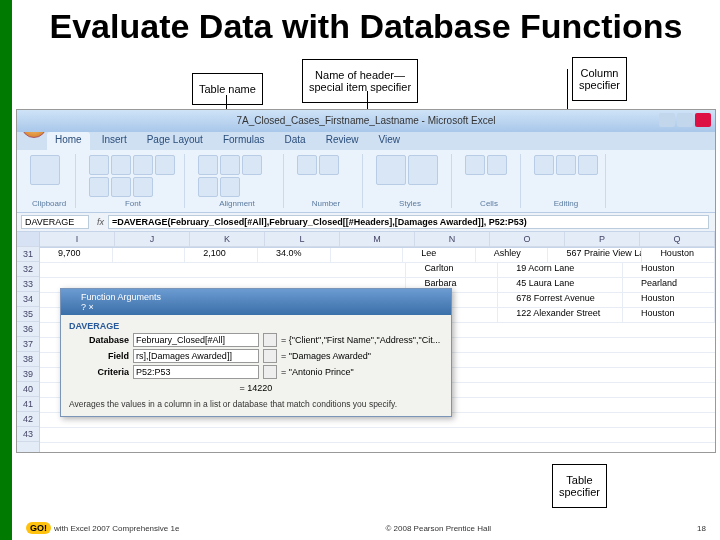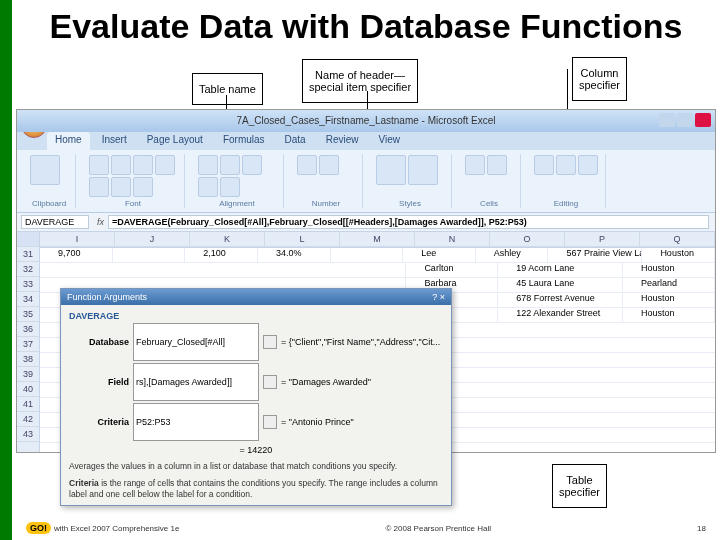--- a/index.html
+++ b/index.html
@@ -35,7 +35,7 @@
 .row { display:flex; height:14px; border-bottom:1px solid #e8edf5; }
 .cell { flex:1; font-size:9px; padding:0 18px; border-right:1px solid #e8edf5; white-space:nowrap; overflow:hidden; }
 .dialog { position:absolute; left:20px; top:56px; width:390px; background:#f2f2ee; border:1px solid #7a95b8; box-shadow:2px 2px 6px rgba(0,0,0,.3); font-size:9px; }
-.dlg-title { background:linear-gradient(#6b9bd1,#3b6fa8); color:#fff; padding:3px 6px; display:flex; justify-content:space-between; }
+.dlg-title { background:linear-gradient(#6b9bd1,#3b6fa8); color:#fff; padding:3px 20px; display:flex; justify-content:space-between;flex-direction:column; }
 .dlg-body { padding:6px 8px; }
 .dlg-row { display:flex; align-items:center; margin:2px 0; gap:4px; }
 .dlg-lbl { width:60px; text-align:right; font-weight:bold; }

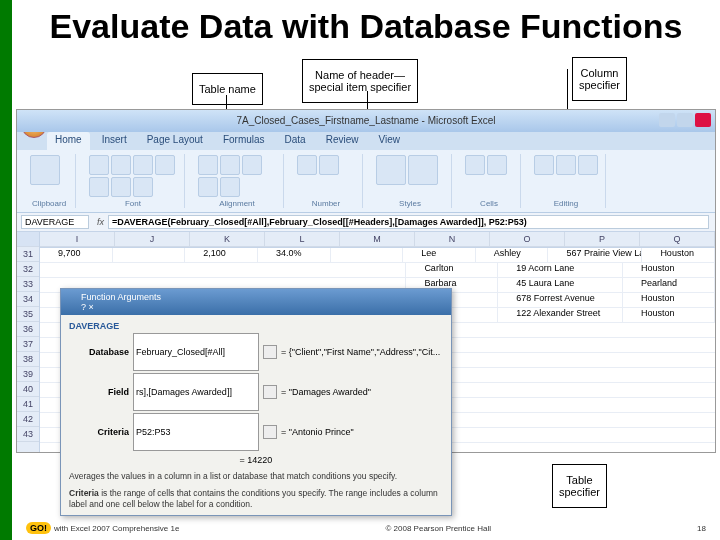--- a/index.html
+++ b/index.html
@@ -39,7 +39,7 @@
 .dlg-body { padding:6px 8px; }
 .dlg-row { display:flex; align-items:center; margin:2px 0; gap:4px; }
 .dlg-lbl { width:60px; text-align:right; font-weight:bold; }
-.dlg-inp { border:1px solid #999; background:#fff; padding:13px 2px; width:120px; }
+.dlg-inp { border:1px solid #999; background:#fff; padding:1px 2px; width:120px; }
 .dlg-ref { width:12px; height:12px; border:1px solid #999; background:#eee; }
 .dlg-eq { flex:1; }
 .dlg-help { margin-top:6px; font-size:8.5px; color:#333; line-height:1.25; }

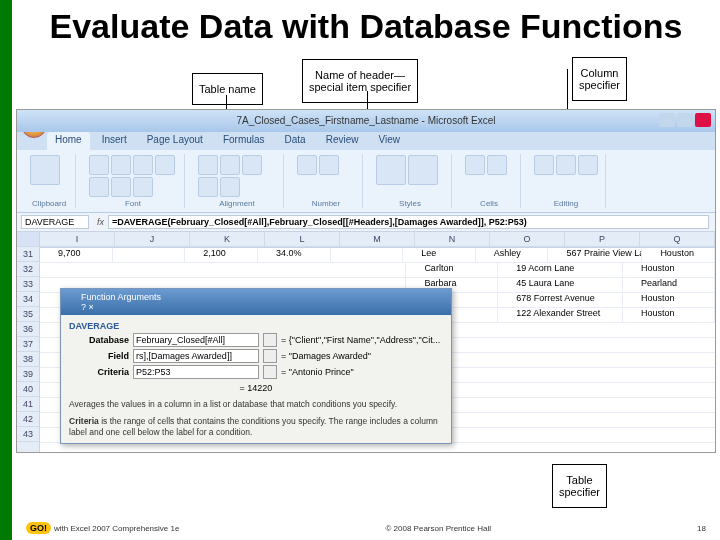--- a/index.html
+++ b/index.html
@@ -197,7 +197,6 @@
               <div>= 14220</div>
             </div>
           <div class="dlg-help">Averages the values in a column in a list or database that match conditions you specify.</div>
-          <div class="dlg-help"><b>Criteria</b> <span>is the range of cells that contains the conditions you specify. The range includes a column label and one cell below the label for a condition.</span></div>
         </div>
       </div>
     </div>

